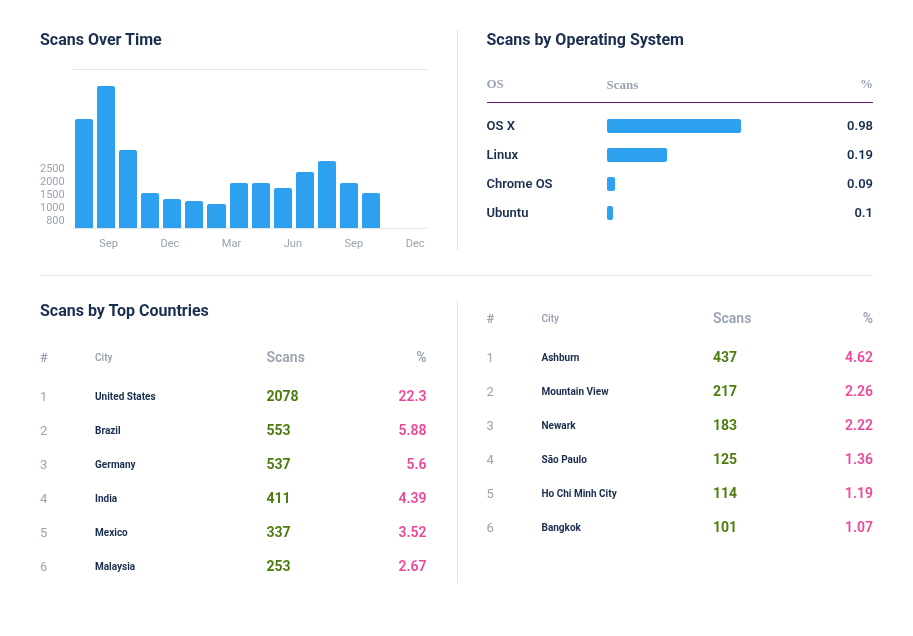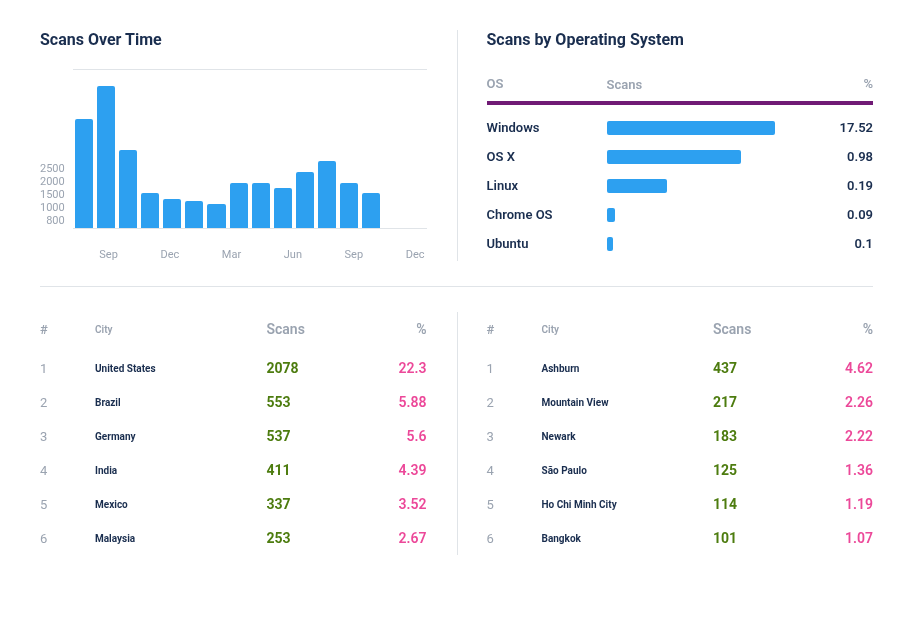--- a/index.html
+++ b/index.html
@@ -96,9 +96,10 @@
       font-size: 13px;
       color: #9aa3b0;
       font-weight: 600;
-      border-bottom: 4px solid #701a75;
+      border-bottom: 1px solid #701a75;
       padding-bottom: 10px;
       margin-bottom: 8px;
+      font-family: Liberation Serif, serif;
     }
     .os-name { width: 120px; font-size: 13px; font-weight: 600; color: #1a2e4f; }
     .os-header .os-name { color: #9aa3b0; font-weight: 600; }

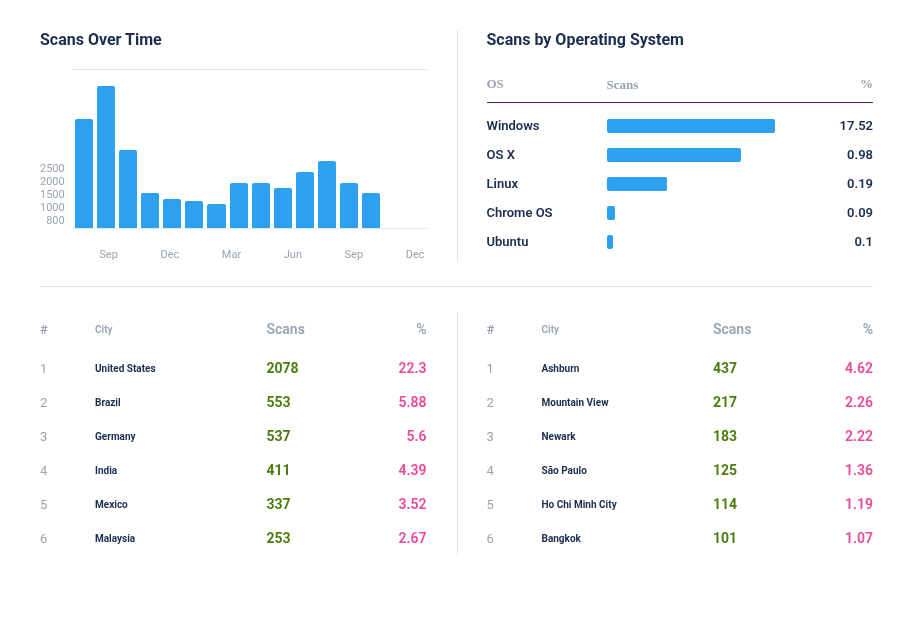--- a/index.html
+++ b/index.html
@@ -191,13 +191,6 @@
     </div>
     <div id="os-body">
         <div class="os-row">
-          <div class="os-name">Windows</div>
-          <div class="os-bar-wrap">
-            <div class="os-bar" style="width:78%"></div>
-          </div>
-          <div class="os-pct">17.52</div>
-        </div>
-        <div class="os-row">
           <div class="os-name">OS X</div>
           <div class="os-bar-wrap">
             <div class="os-bar" style="width:62%"></div>

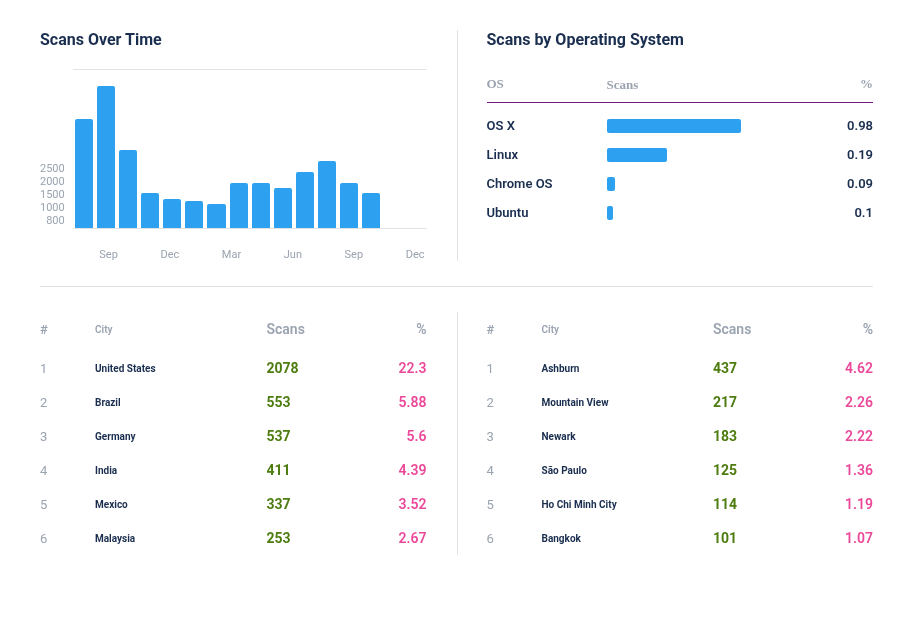--- a/index.html
+++ b/index.html
@@ -77,7 +77,7 @@
     .x-axis {
       display: flex;
       margin-left: 38px;
-      padding: 19px 2px 0 2px;
+      padding: 8px 2px 0 2px;
       font-size: 11px;
       color: #9aa3b0;
       gap: 4px;

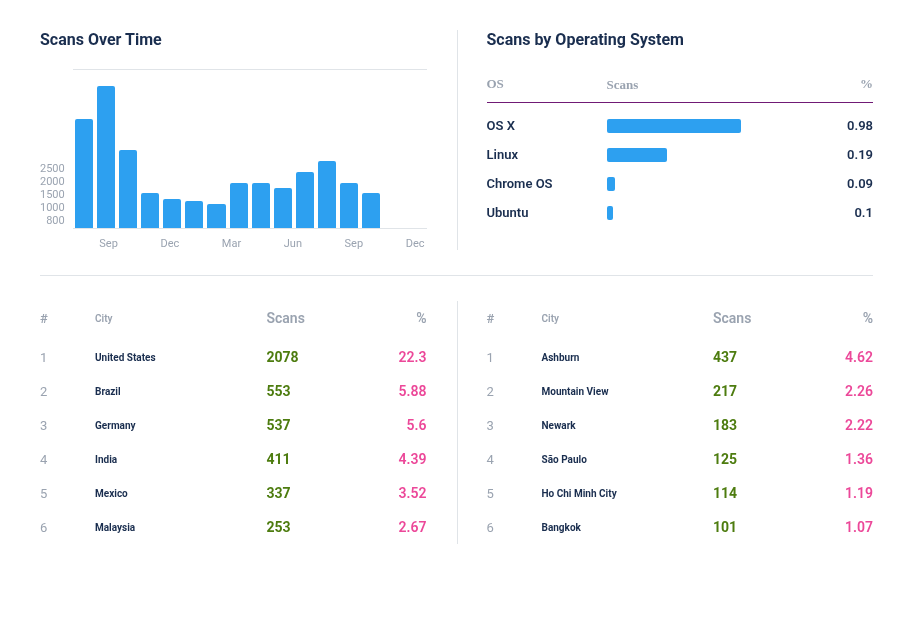--- a/index.html
+++ b/index.html
@@ -227,6 +227,7 @@
 <div class="row">
 
   <div class="panel panel-left">
+    <div class="panel-title">Scans by Top Countries</div>
     <div class="tbl-header">
       <div class="tbl-rank">#</div>
       <div class="tbl-name">City</div>

